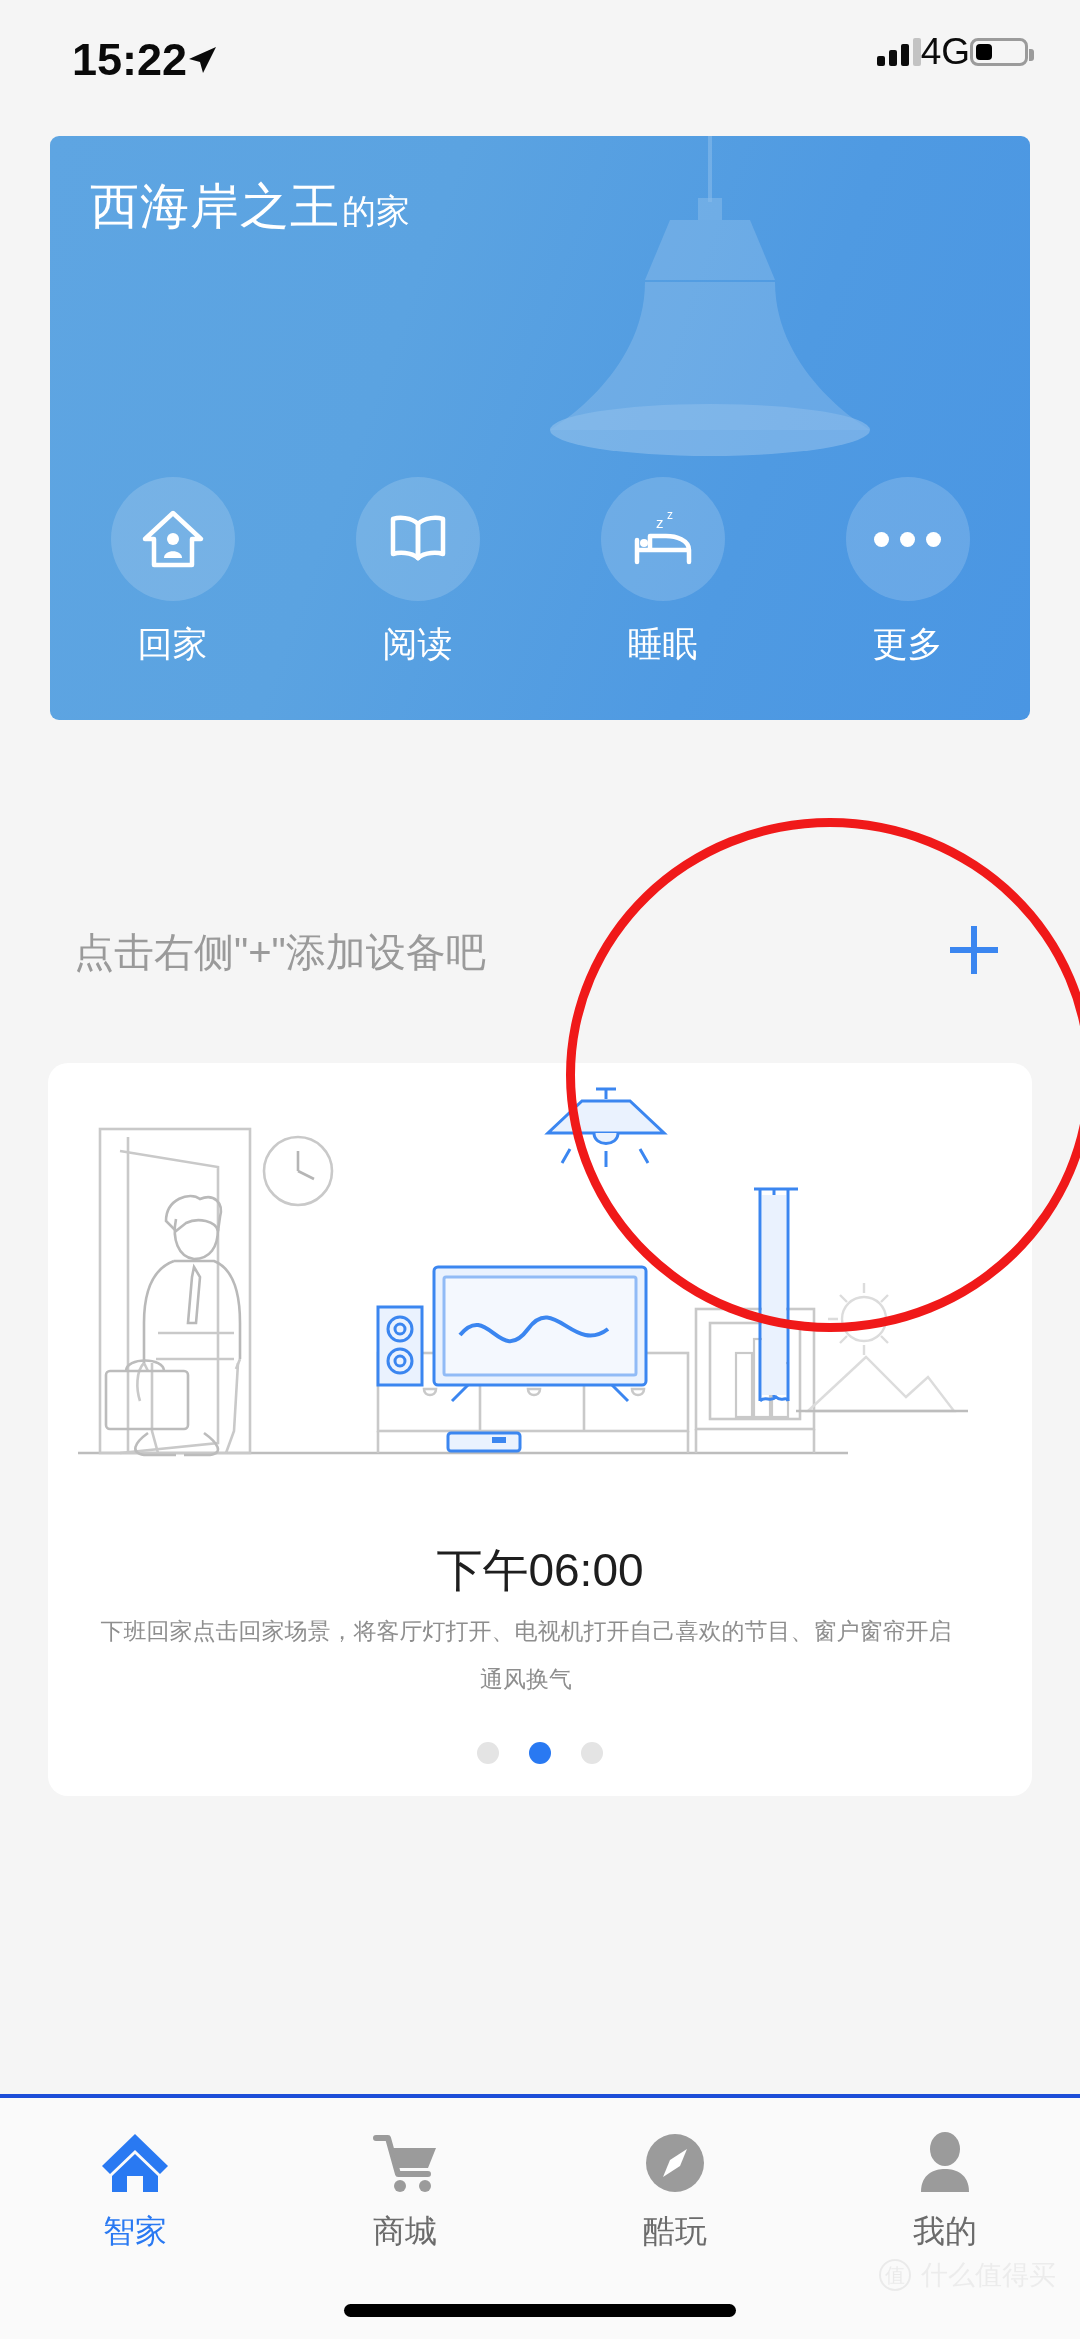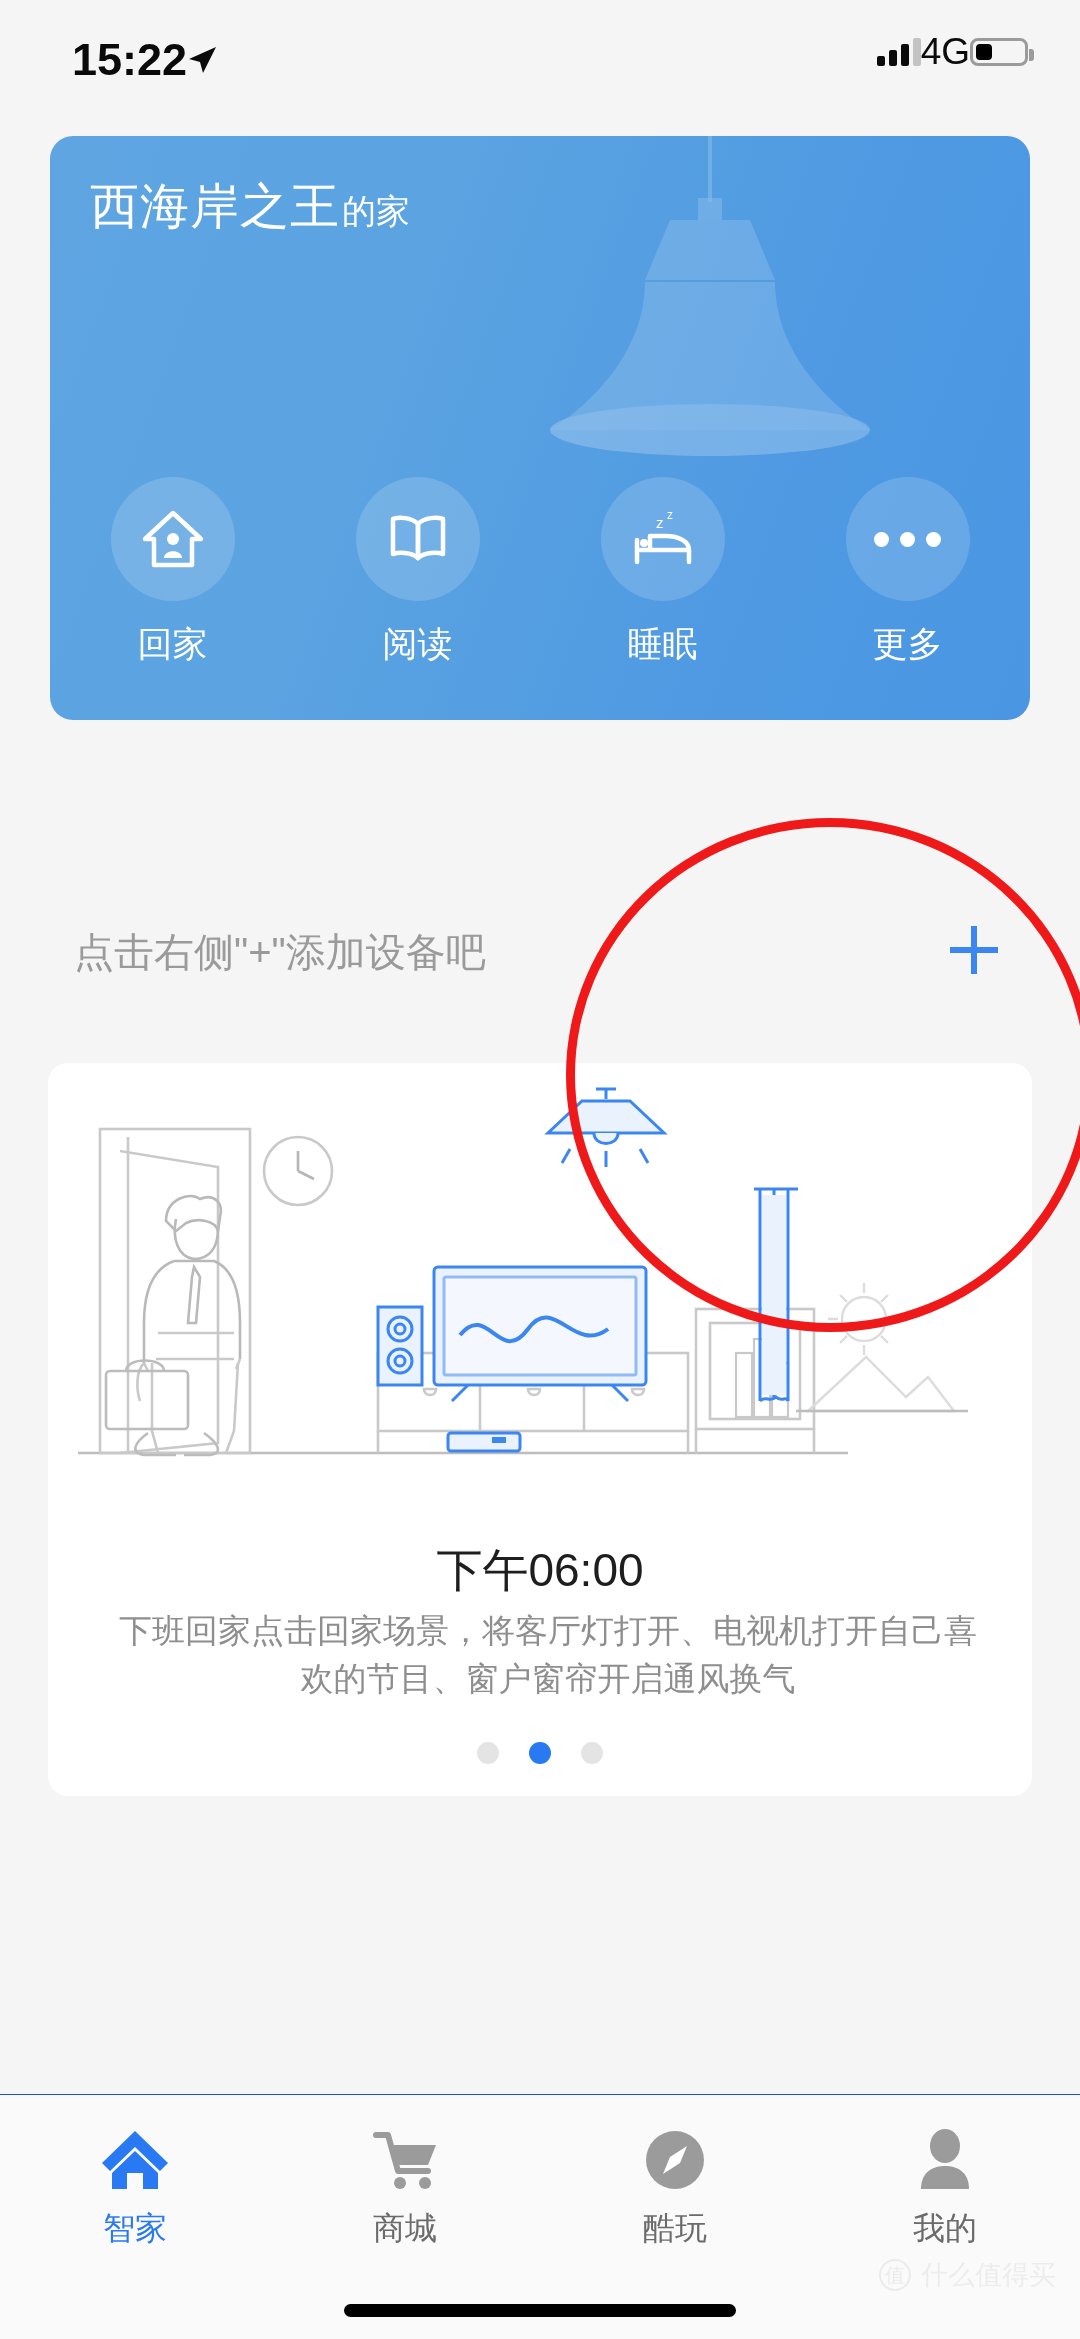--- a/index.html
+++ b/index.html
@@ -34,7 +34,7 @@
   
   .headcard {
     position:absolute; left:50px; top:136px; width:980px; height:584px;
-    border-radius:23px; overflow:hidden;
+    border-radius:9px; overflow:hidden;
     background:linear-gradient(110deg,#5ea5e2 0%,#5ba3e1 35%,#4f9ae2 70%,#4a96e3 100%);
   }
   .lamp { position:absolute; right:40px; top:-6px; width:560px; height:330px; opacity:.30; }

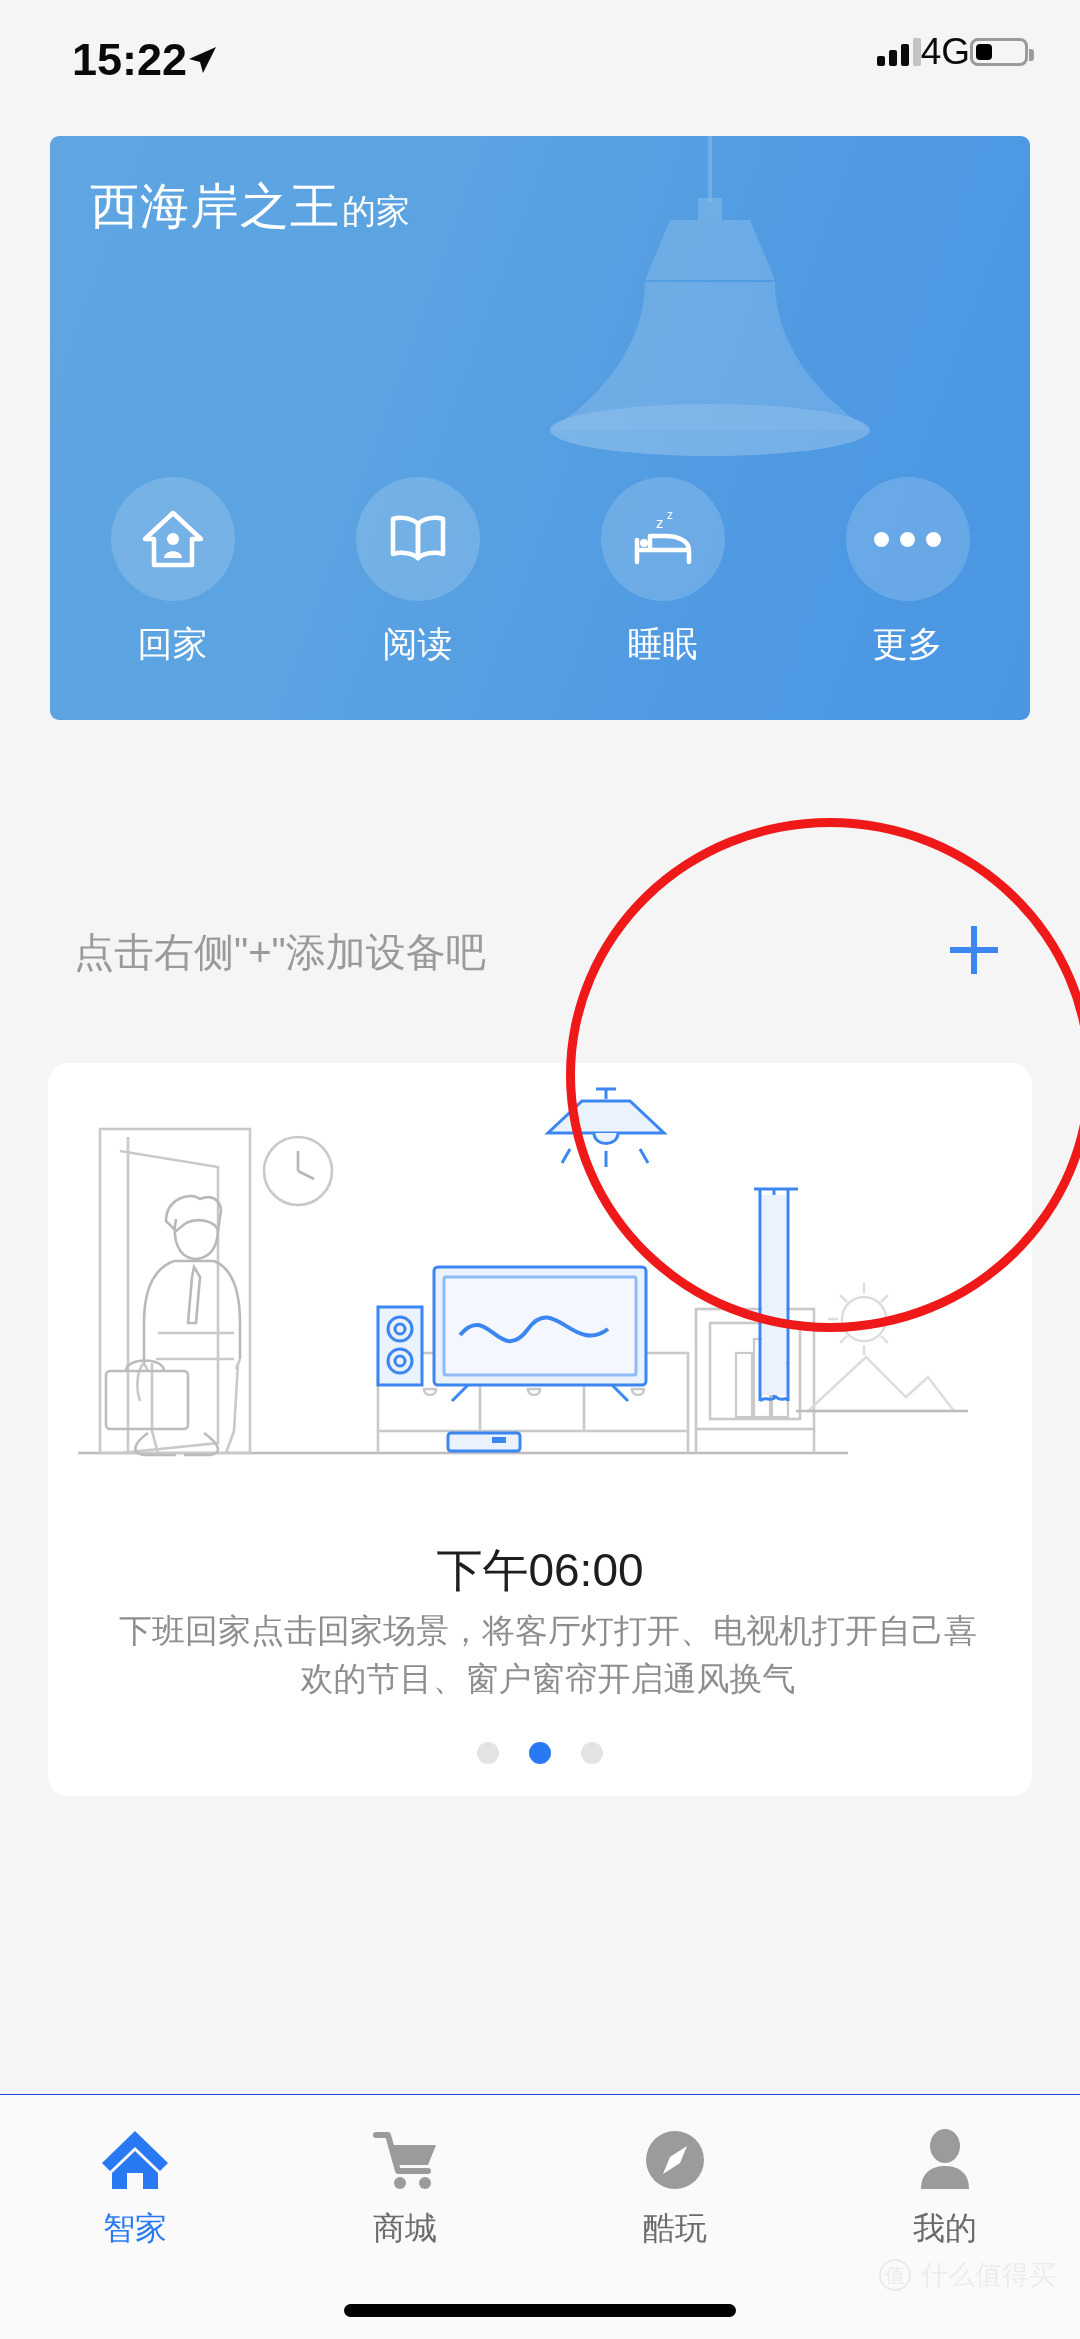--- a/index.html
+++ b/index.html
@@ -76,8 +76,8 @@
   .illus { position:absolute; left:0; top:8px; width:984px; height:430px; }
   .sc-time { position:absolute; left:0; top:1540px; width:1080px; text-align:center;
              font-size:46px; color:#1e1e1e; font-weight:500; }
-  .sc-desc { position:absolute; left:118px; top:1607px; width:860px; text-align:center;
-             font-size:33px; line-height:48px; color:#8e8e8e; }
+  .sc-desc { position:absolute; left:96px; top:1607px; width:860px; text-align:center;
+             font-size:23px; line-height:48px; color:#8e8e8e; }
   .pager { position:absolute; left:0; top:1742px; width:1080px; display:flex;
            justify-content:center; gap:30px; }
   .pager b { width:22px; height:22px; border-radius:50%; background:#e4e4e4; display:block; }

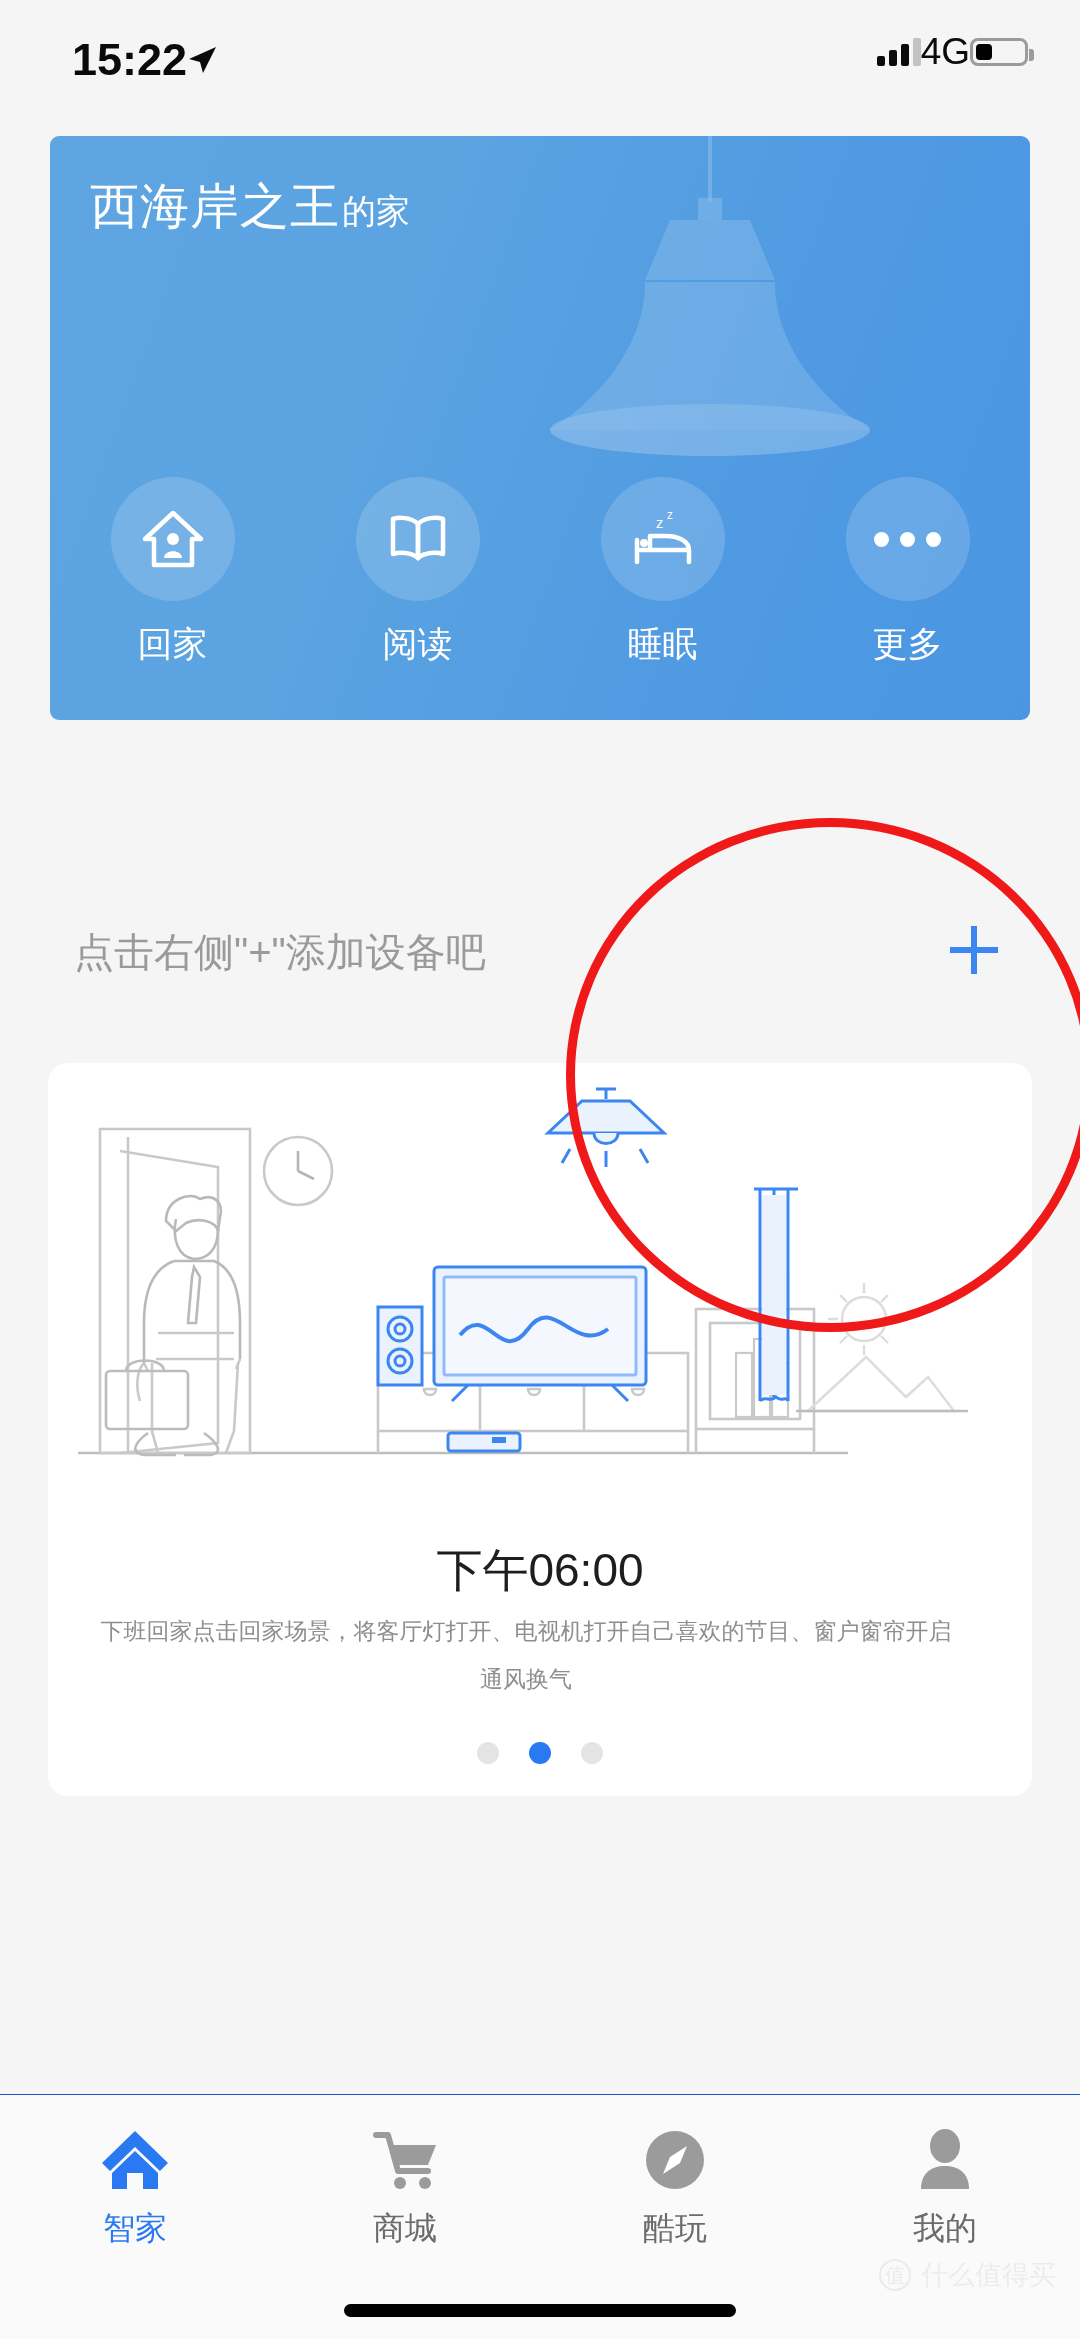--- a/index.html
+++ b/index.html
@@ -93,7 +93,7 @@
   
   .tabbar {
     position:absolute; left:0; bottom:0; width:1080px; height:245px;
-    background:#fafafa; border-top:1px solid #1d4ed8;
+    background:#fafafa; border-top:4px solid #1d4ed8;
     display:flex; align-items:flex-start; padding-top:28px;
   }
   .tab { flex:1; display:flex; flex-direction:column; align-items:center; }

